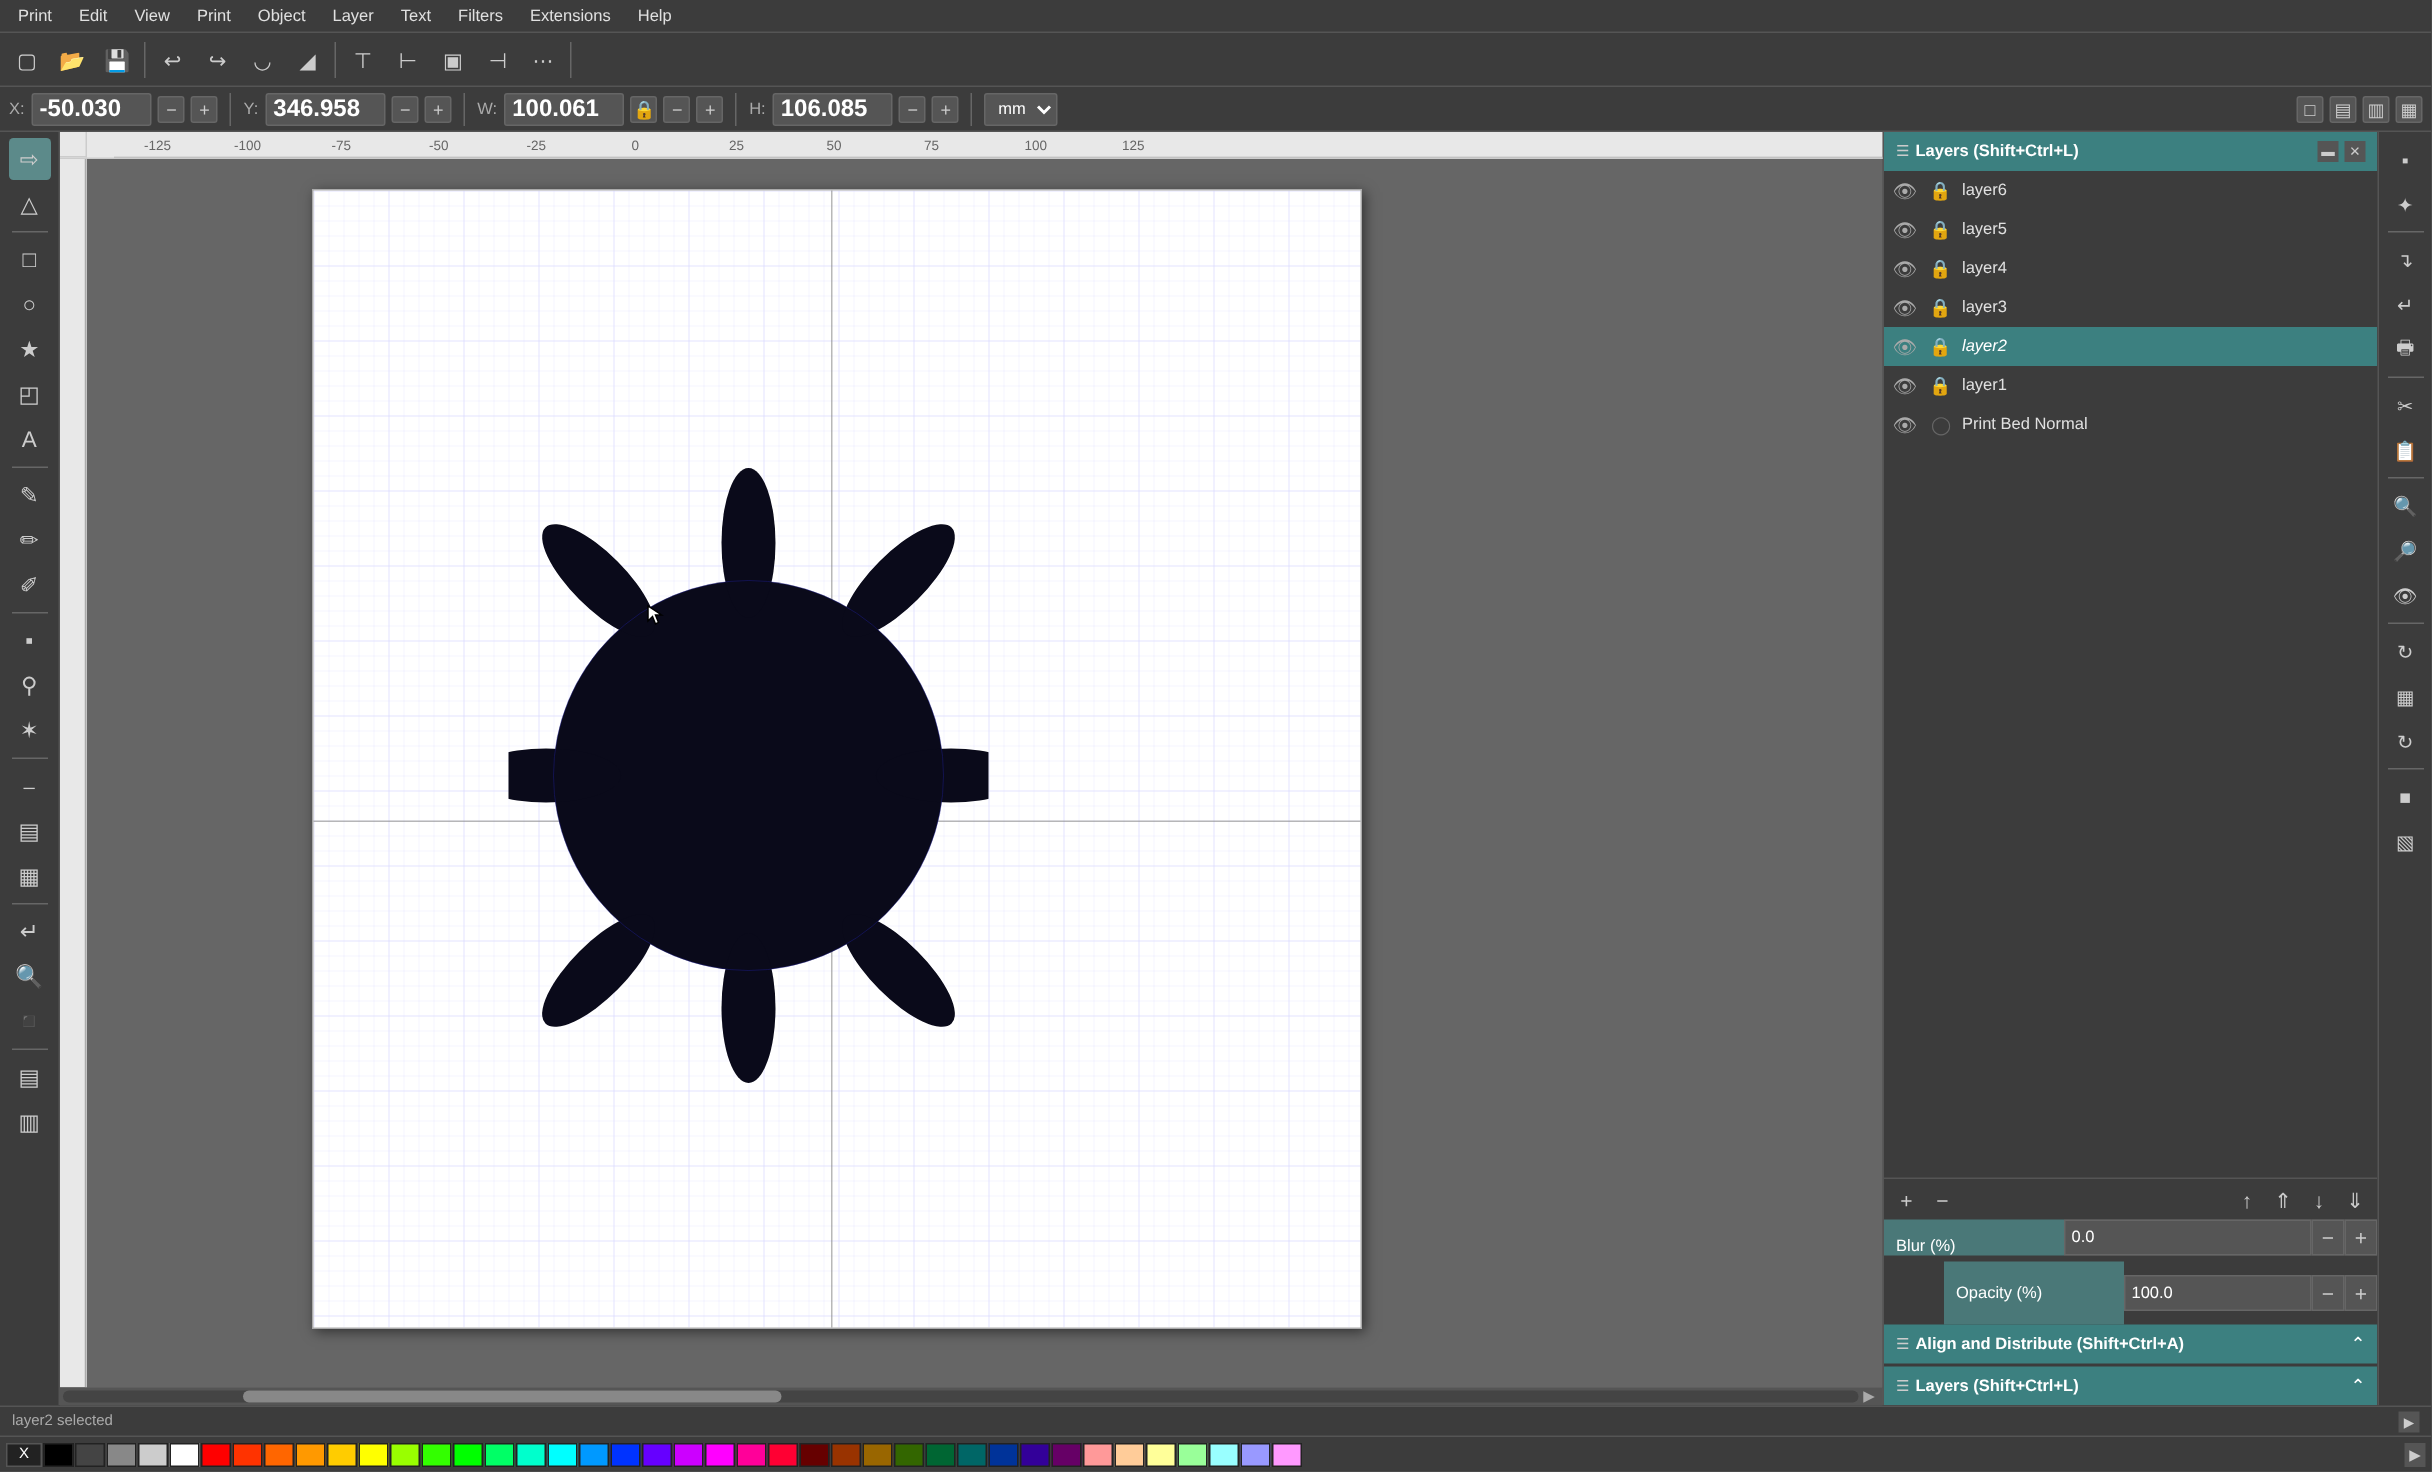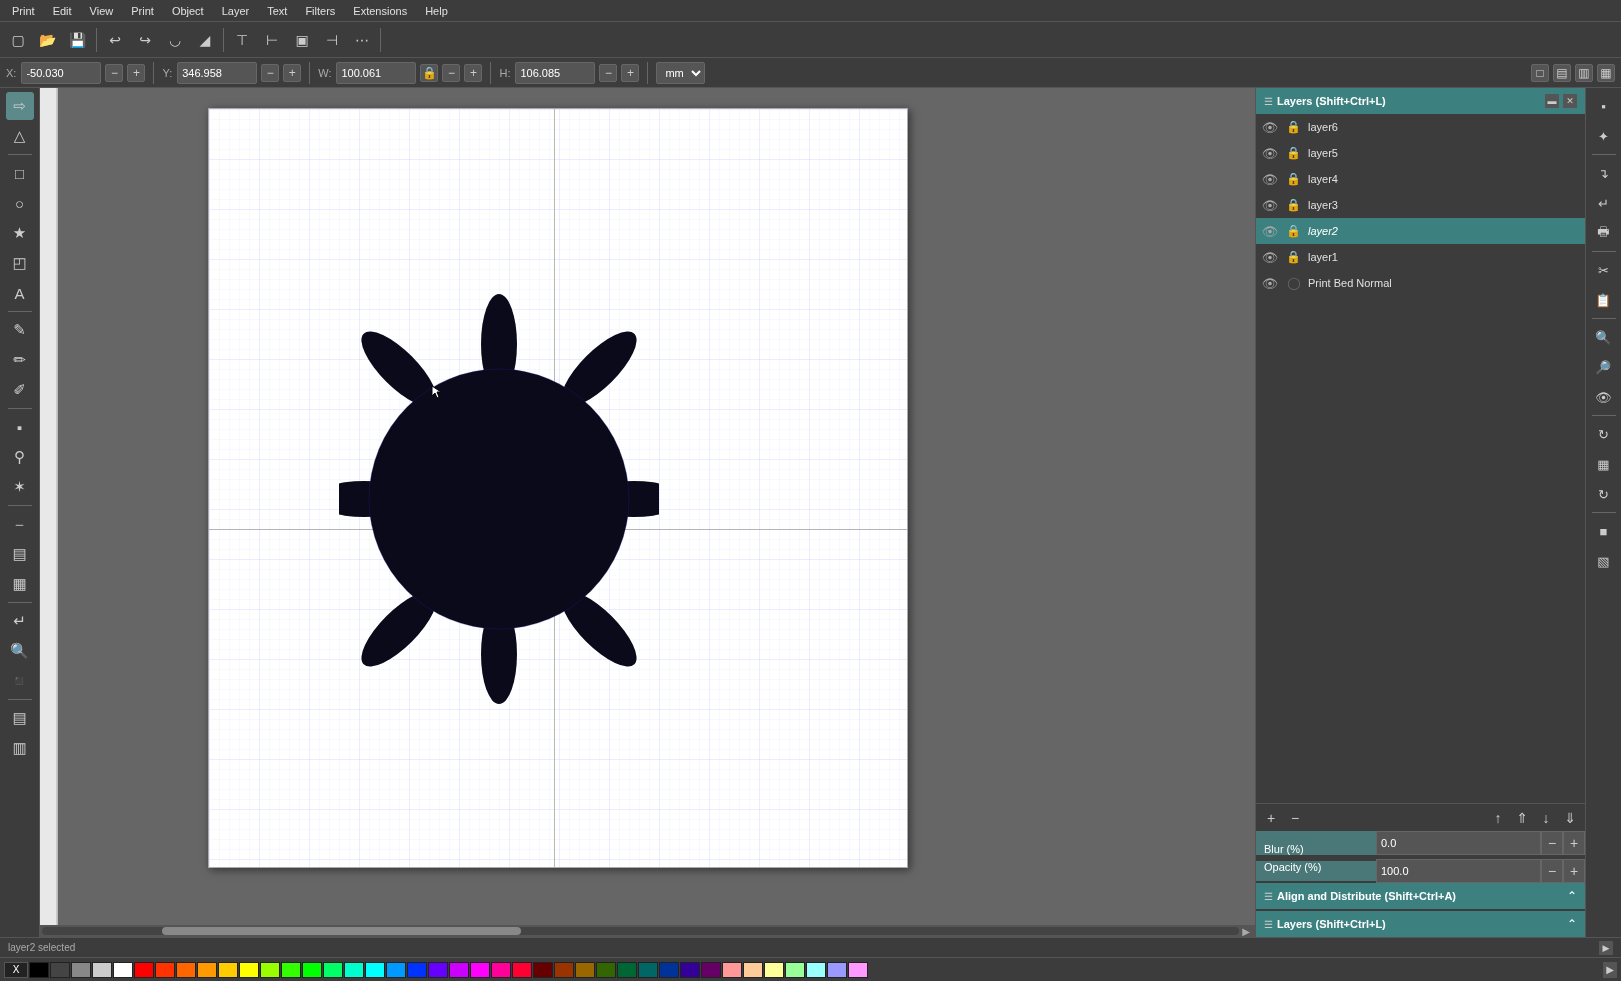--- a/index.html
+++ b/index.html
@@ -17,7 +17,7 @@
     
     #coordbar { background: #3c3c3c; height: 30px; display: flex; align-items: center; padding: 0 6px; gap: 4px; border-bottom: 1px solid #555; flex-shrink: 0; }
     .coord-label { color: #aaa; font-size: 11px; margin-right: 1px; }
-    .coord-input { background: #555; border: 1px solid #666; color: #fff; height: 22px; width: 80px; padding: 0 4px; font-size: 11px; border-radius: 2px; }
+    .coord-input { background: #555; border: 1px solid #666; color: #fff; height: 22px; width: 80px; padding: 0 4px; font-size: 16px; border-radius: 2px; font-weight: bold; }
     .coord-btn { width: 18px; height: 18px; display: flex; align-items: center; justify-content: center; background: #555; border: 1px solid #666; cursor: pointer; color: #ccc; font-size: 12px; border-radius: 2px; }
     .coord-sep { width: 1px; height: 22px; background: #666; margin: 0 4px; }
     .unit-select { background: #555; border: 1px solid #666; color: #fff; height: 22px; padding: 0 4px; font-size: 11px; border-radius: 2px; }

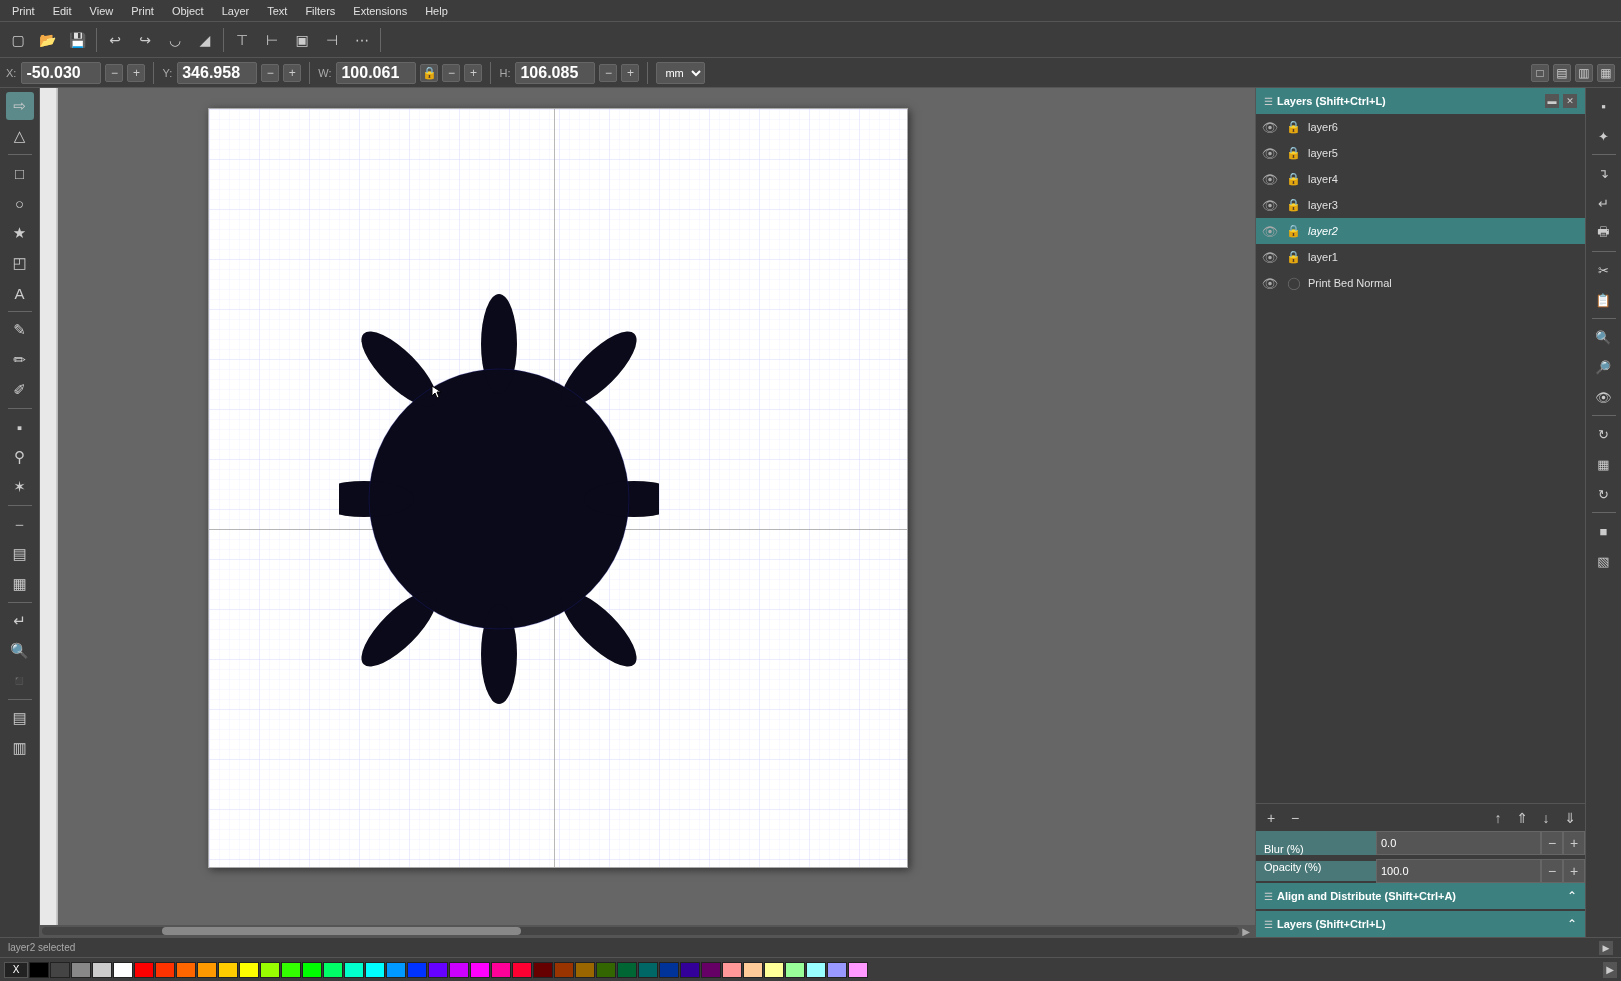--- a/index.html
+++ b/index.html
@@ -203,6 +203,26 @@
 
   <div id="canvas-wrapper">
 
+    <div style="display:flex; height:18px; flex-shrink:0; background:#e8e8e8; border-bottom:1px solid #ccc;">
+      <div style="width:18px; background:#e8e8e8; border-right:1px solid #ccc; border-bottom:1px solid #ccc; flex-shrink:0;"></div>
+      <div id="h-ruler" style="flex:1; position:relative; background:#e8e8e8; overflow:hidden;">
+        <svg width="100%" height="18" style="position:absolute;top:0;left:0;">
+          <line x1="0" y1="17" x2="100%" y2="17" stroke="#aaa" stroke-width="1"></line>
+
+          <text x="20" y="12" font-size="9" fill="#666">-125</text>
+          <text x="80" y="12" font-size="9" fill="#666">-100</text>
+          <text x="145" y="12" font-size="9" fill="#666">-75</text>
+          <text x="210" y="12" font-size="9" fill="#666">-50</text>
+          <text x="275" y="12" font-size="9" fill="#666">-25</text>
+          <text x="345" y="12" font-size="9" fill="#666">0</text>
+          <text x="410" y="12" font-size="9" fill="#666">25</text>
+          <text x="475" y="12" font-size="9" fill="#666">50</text>
+          <text x="540" y="12" font-size="9" fill="#666">75</text>
+          <text x="607" y="12" font-size="9" fill="#666">100</text>
+          <text x="672" y="12" font-size="9" fill="#666">125</text>
+        </svg>
+      </div>
+    </div>
 
     <div id="v-ruler-row">
 

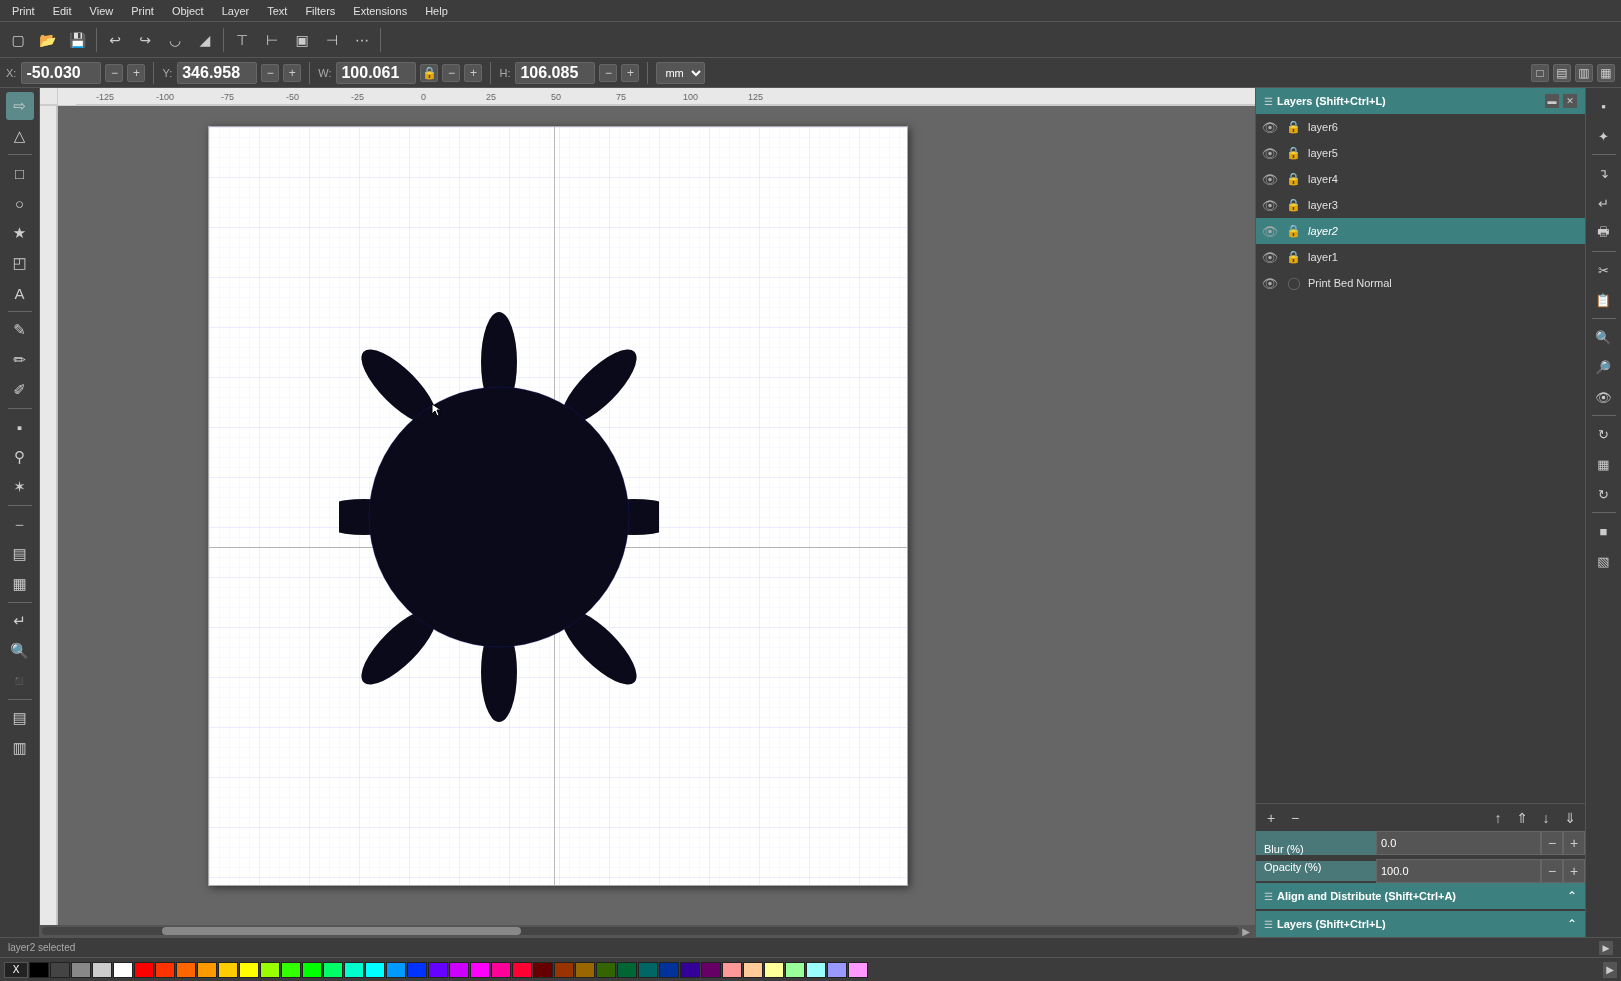--- a/index.html
+++ b/index.html
@@ -88,7 +88,7 @@
     .blur-btn { width: 22px; height: 24px; display: flex; align-items: center; justify-content: center; background: #555; border: 1px solid #666; cursor: pointer; color: #ccc; font-size: 14px; }
 
     .opacity-row { display: flex; align-items: center; }
-    .opacity-label-box { background: #4a7878; height: 20px; display: flex; align-items: flex-start; padding: 0 8px; min-width: 120px; }
+    .opacity-label-box { background: #4a7878; height: 42px; display: flex; align-items: center; padding: 0 8px; min-width: 120px; margin-left: 40px; }
     .opacity-label { color: #fff; font-size: 11px; }
     .opacity-input { background: #555; border: 1px solid #666; color: #fff; height: 24px; width: 60px; padding: 0 4px; font-size: 11px; flex: 1; }
     .opacity-btn { width: 22px; height: 24px; display: flex; align-items: center; justify-content: center; background: #555; border: 1px solid #666; cursor: pointer; color: #ccc; font-size: 14px; }

